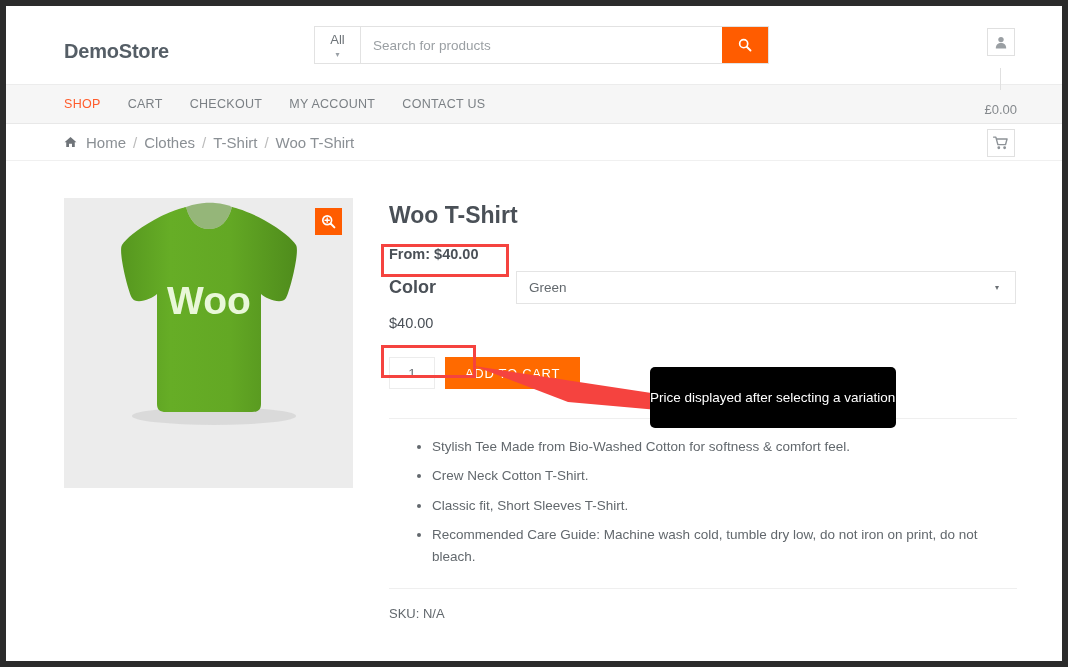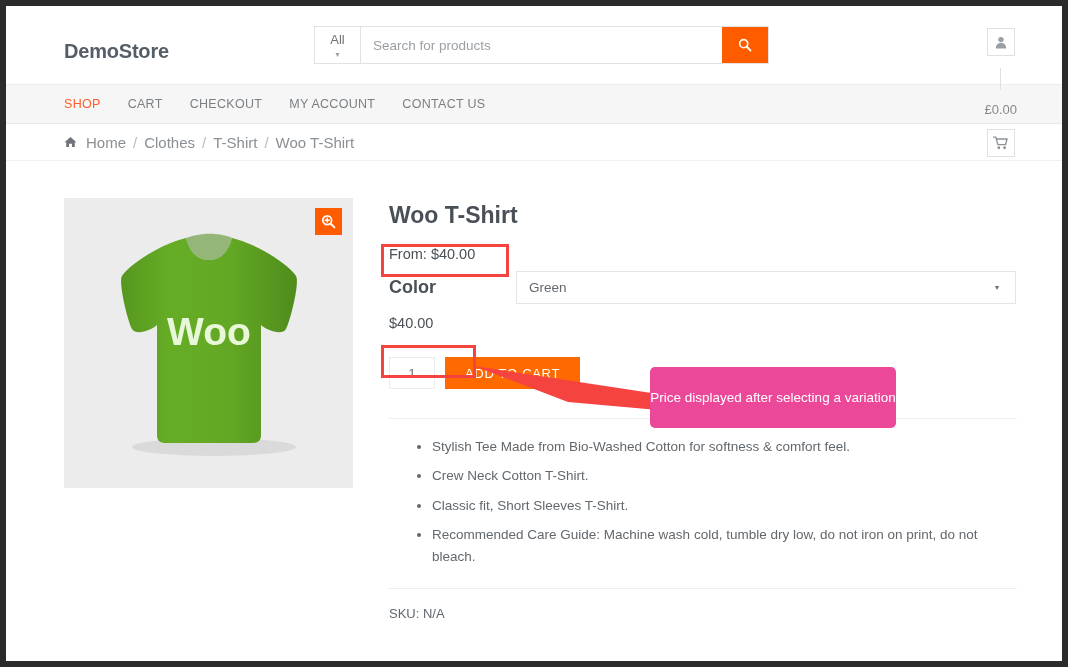--- a/index.html
+++ b/index.html
@@ -163,7 +163,7 @@
   }
   #price-from {
     font-size: 14.5px;
-    font-weight: normal;
+    font-weight: bold;
     color: #4a5057;
     display: inline-block;
   }

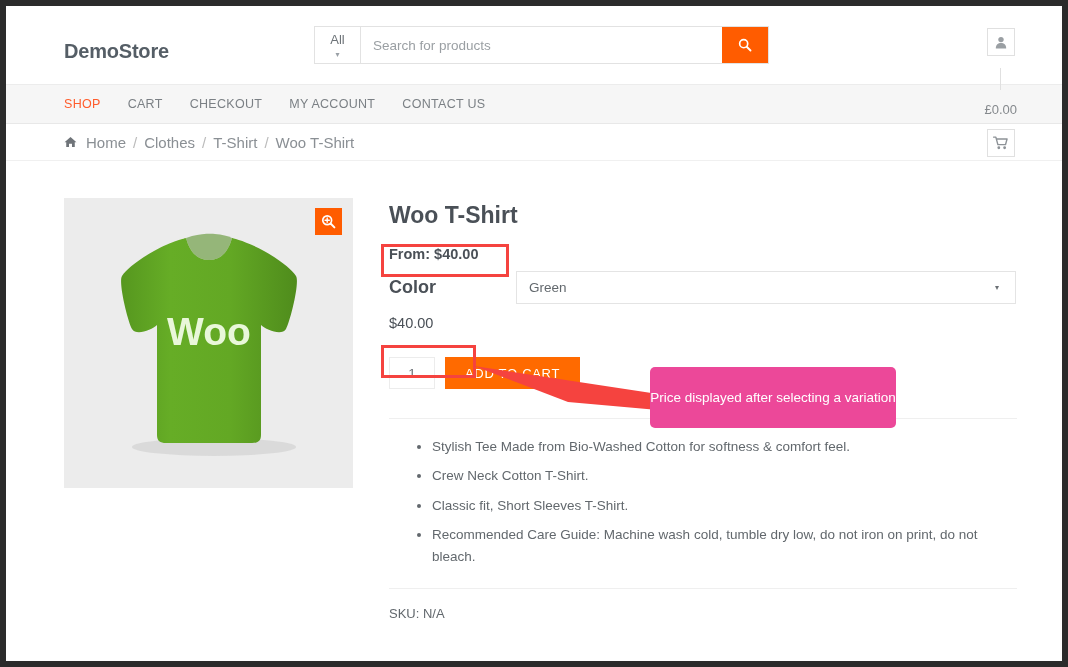--- a/index.html
+++ b/index.html
@@ -144,7 +144,7 @@
   #shirt-wrap {
     position: absolute;
     inset: 0;
-    display: flex; align-items: center; justify-content: center;
+    display: flex; justify-content: center;
   }
   #zoom-badge {
     position: absolute;

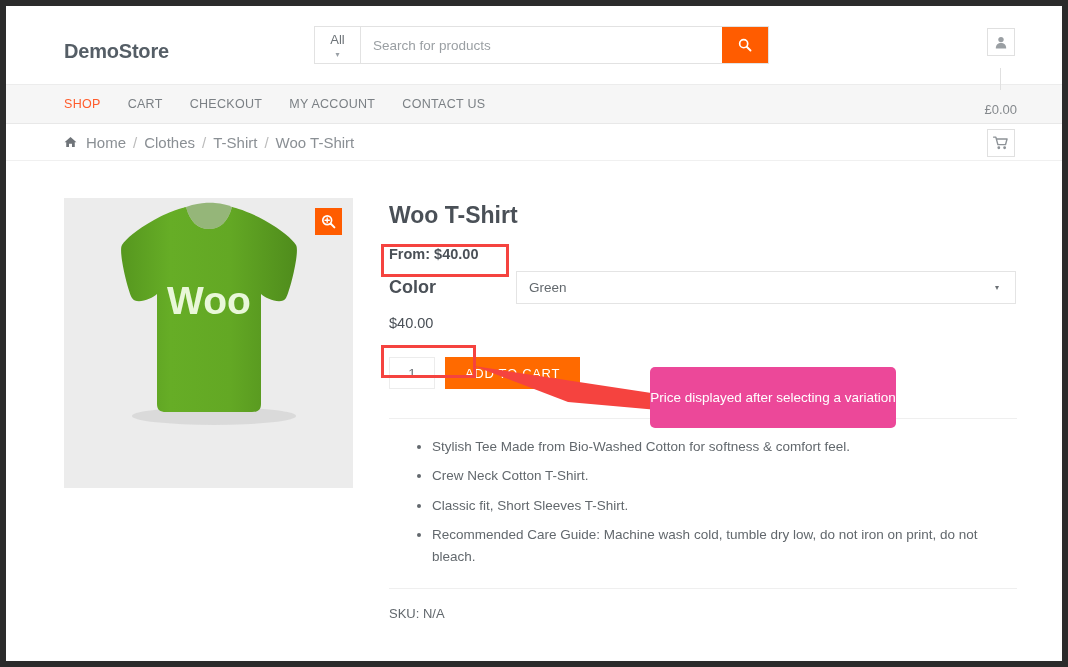--- a/index.html
+++ b/index.html
@@ -284,14 +284,13 @@
     position: absolute;
     left: 644px; top: 361px;
     width: 246px; height: 61px;
-    background: #ec4899;
+    background: #000000;
     border-radius: 5px;
     color: #fff;
     font-size: 13.5px;
     line-height: 19px;
     display: flex;
     align-items: center;
-    justify-content: center;
     text-align: center;
     z-index: 21;
   }

